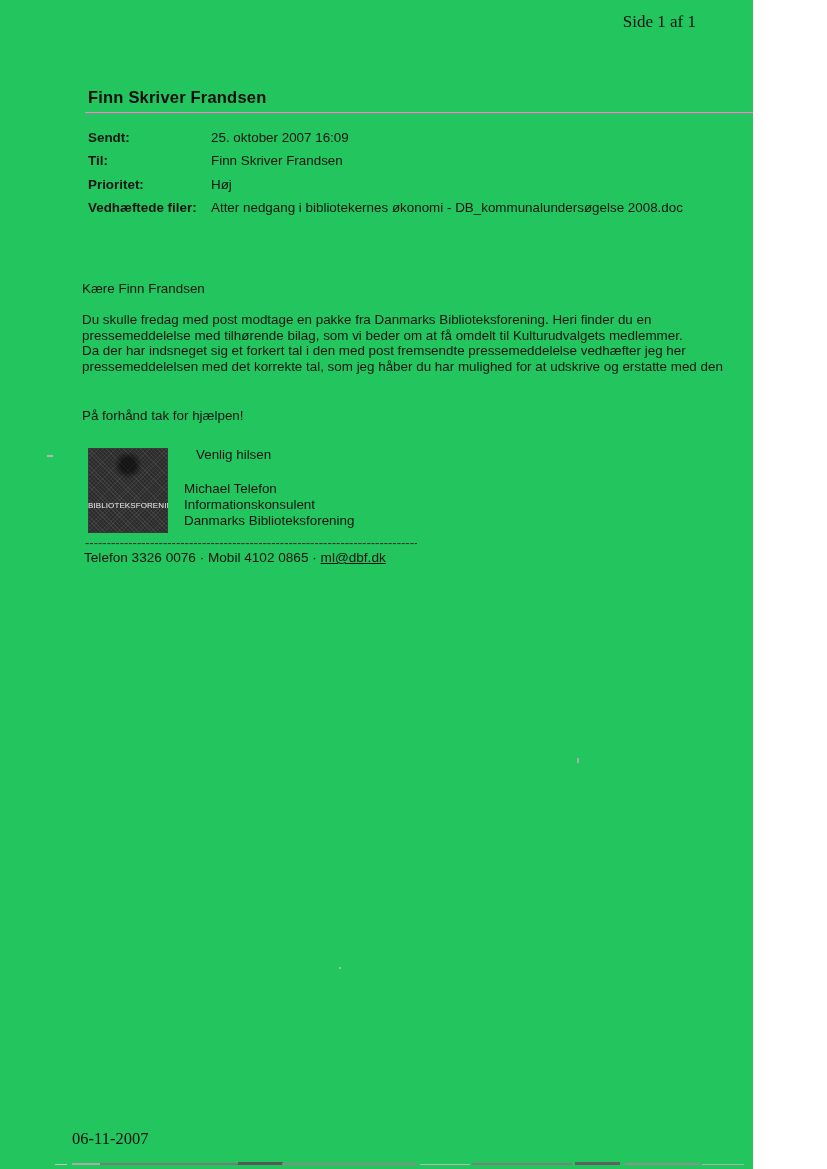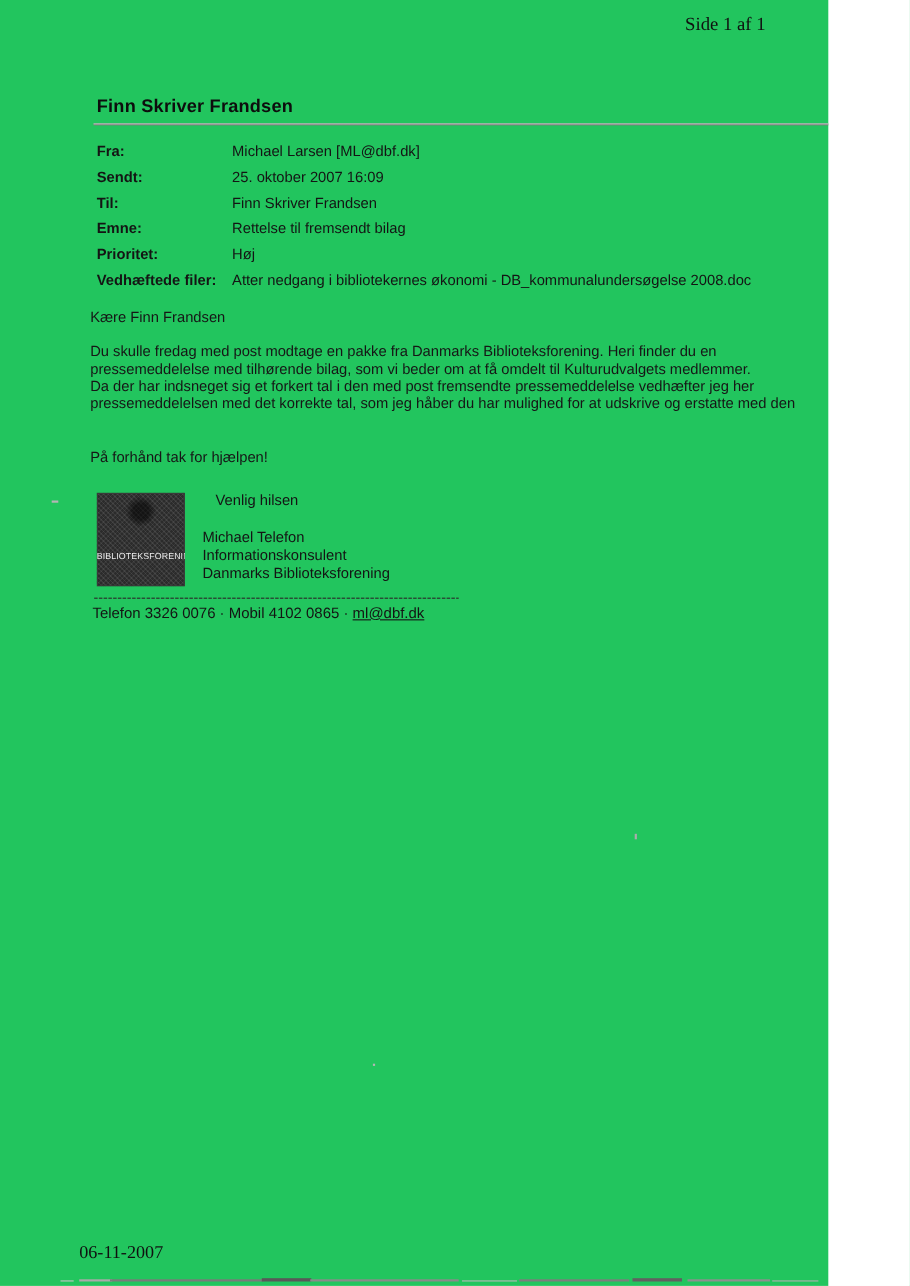--- a/index.html
+++ b/index.html
@@ -57,10 +57,6 @@
   <div class="hrule"></div>
 
   <div class="fields">
-    <div class="frow">
-      <span class="flabel">Fra:</span>
-      <span class="fvalue">Michael Larsen [ML@dbf.dk]</span>
-    </div>
     <div class="frow">
       <span class="flabel">Sendt:</span>
       <span class="fvalue">25. oktober 2007 16:09</span>

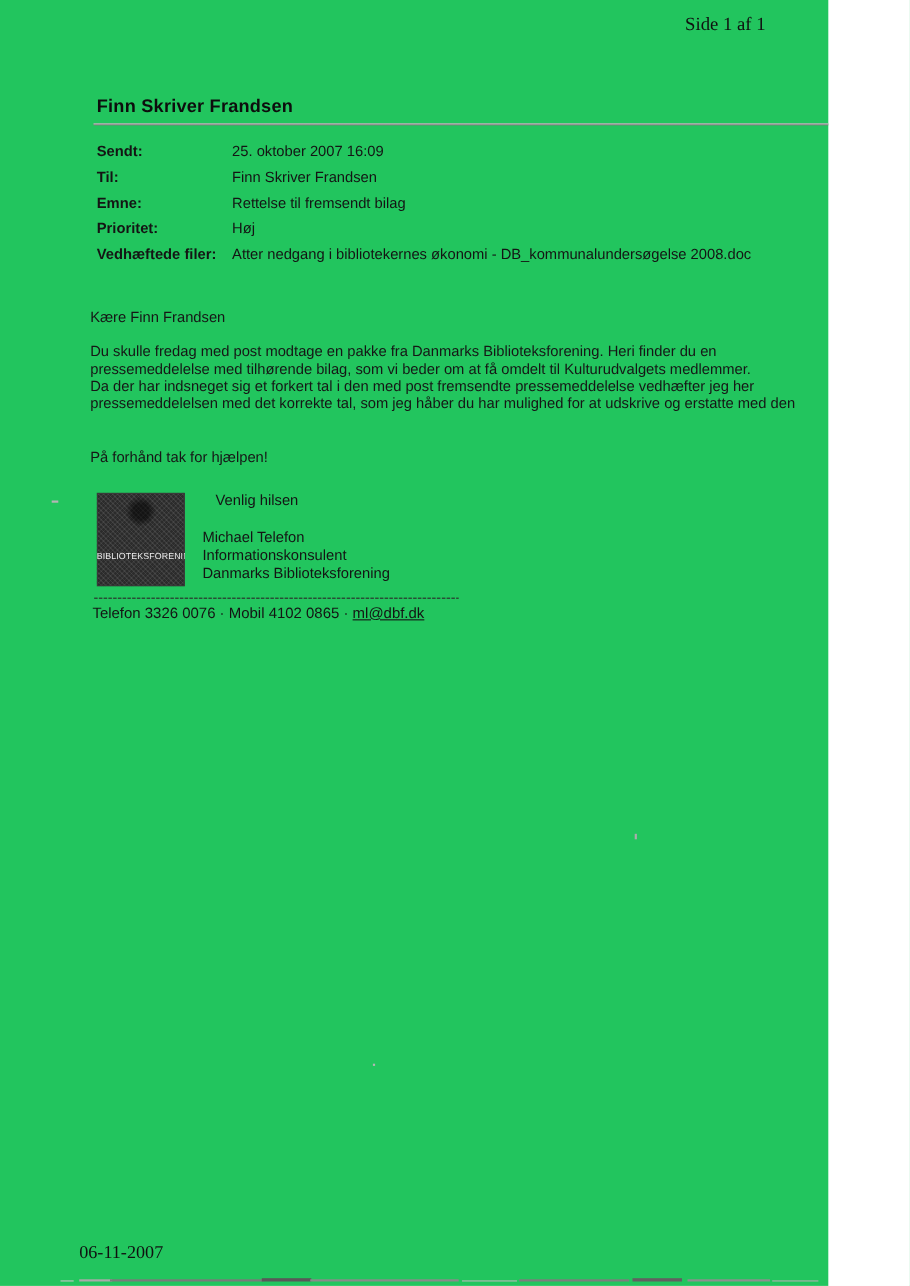--- a/index.html
+++ b/index.html
@@ -66,10 +66,6 @@
       <span class="fvalue">Finn Skriver Frandsen</span>
     </div>
     <div class="frow">
-      <span class="flabel">Emne:</span>
-      <span class="fvalue">Rettelse til fremsendt bilag</span>
-    </div>
-    <div class="frow">
       <span class="flabel">Prioritet:</span>
       <span class="fvalue">Høj</span>
     </div>

